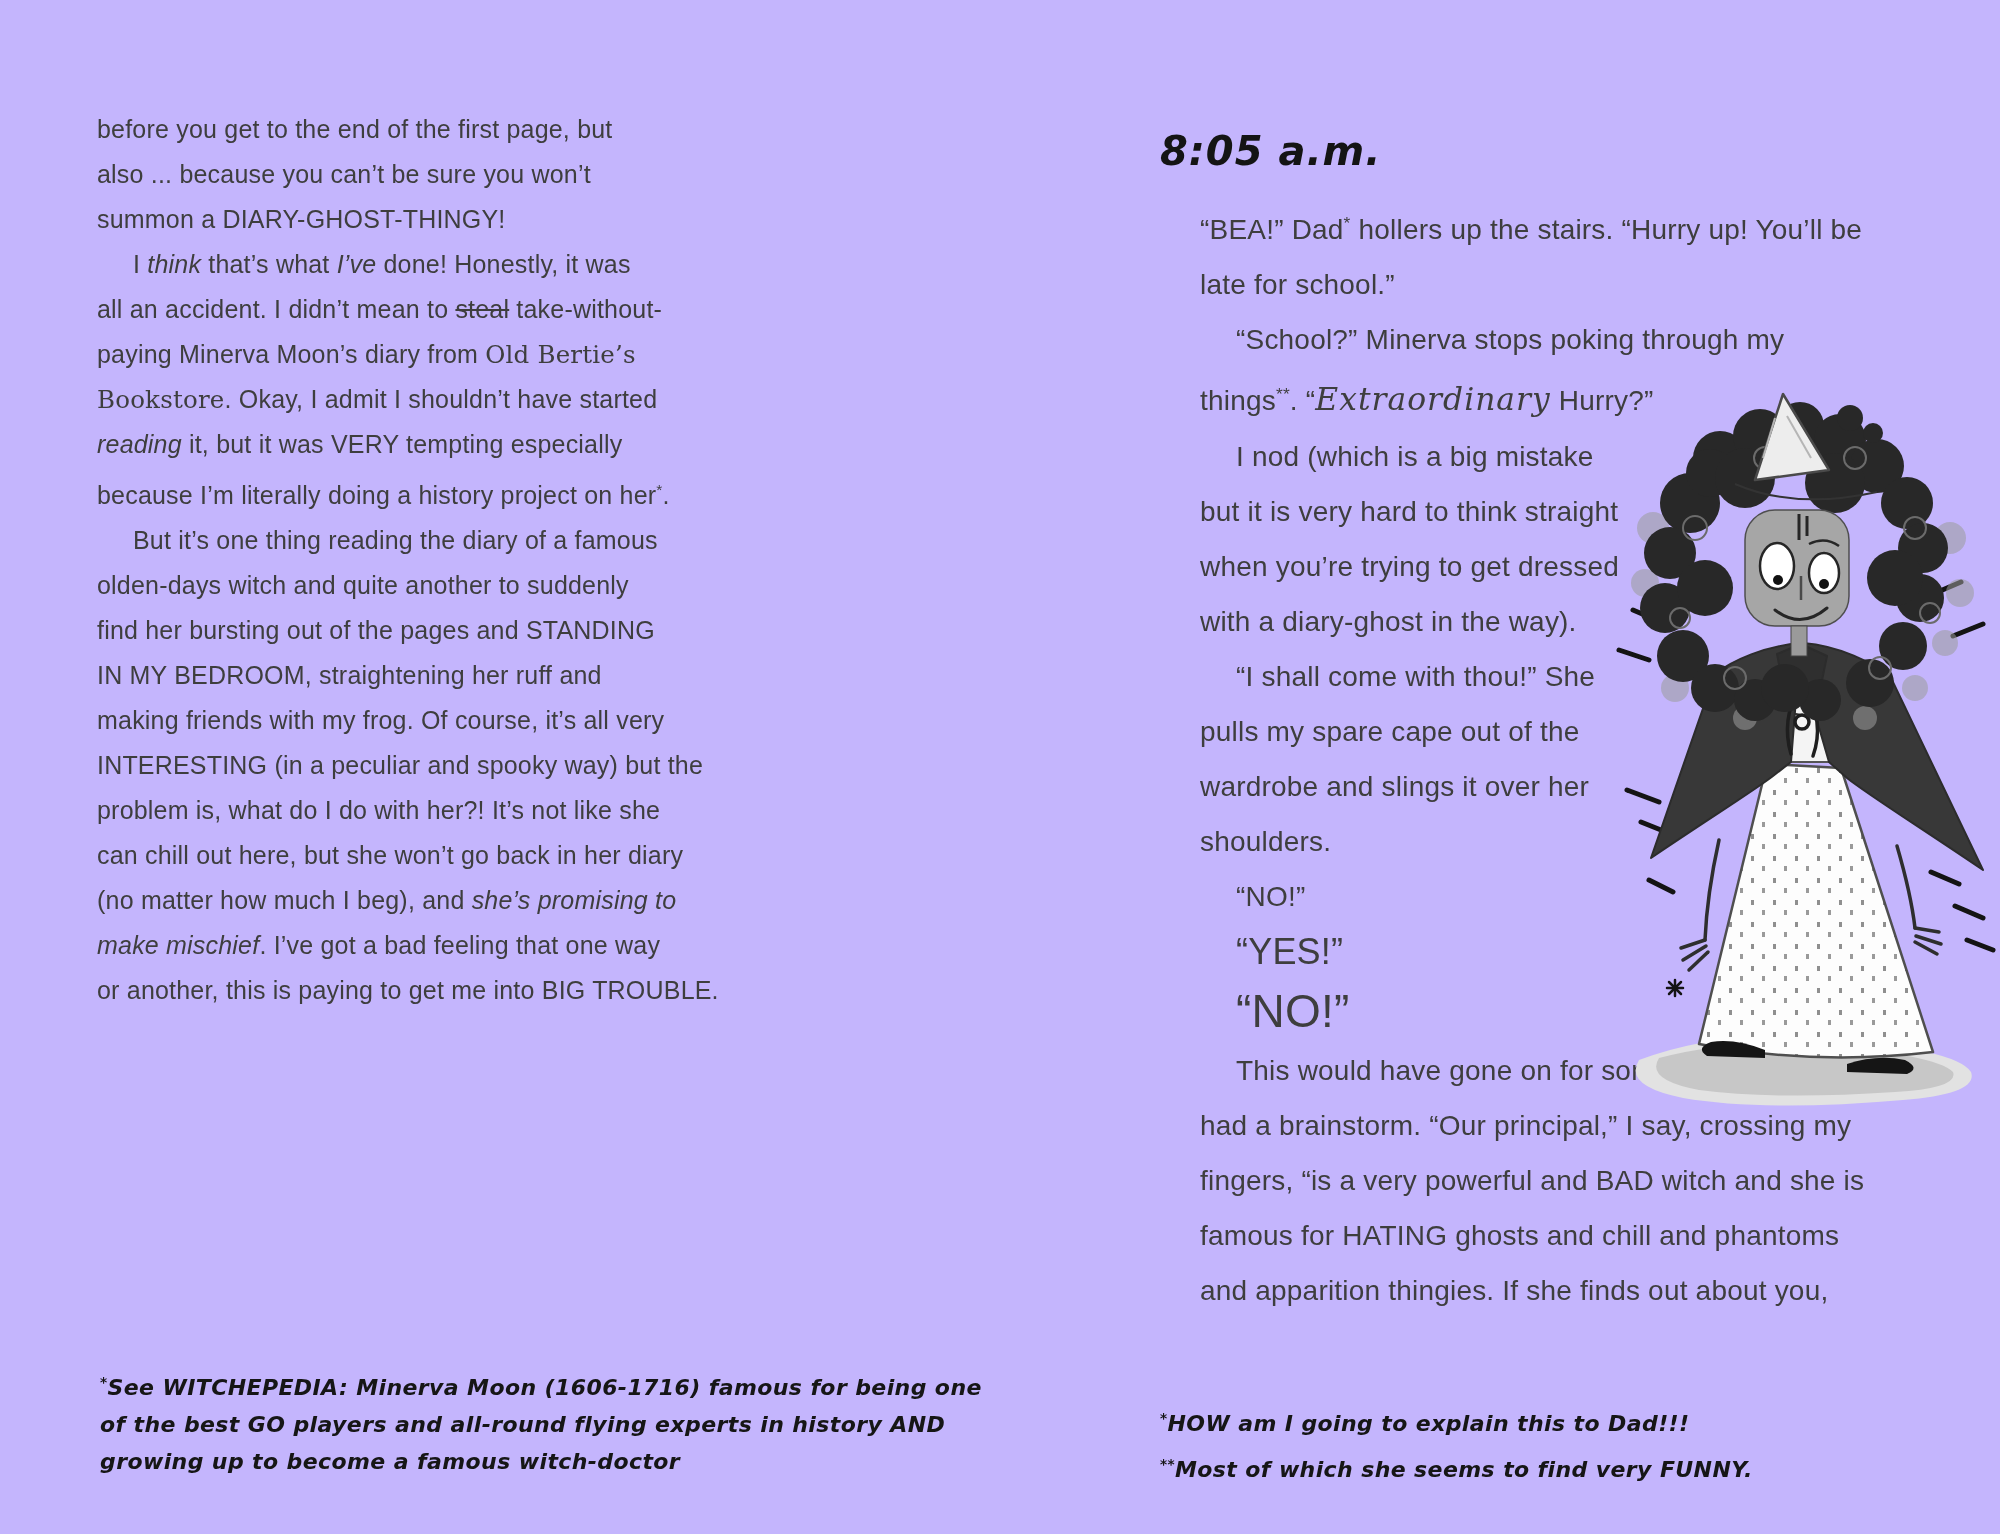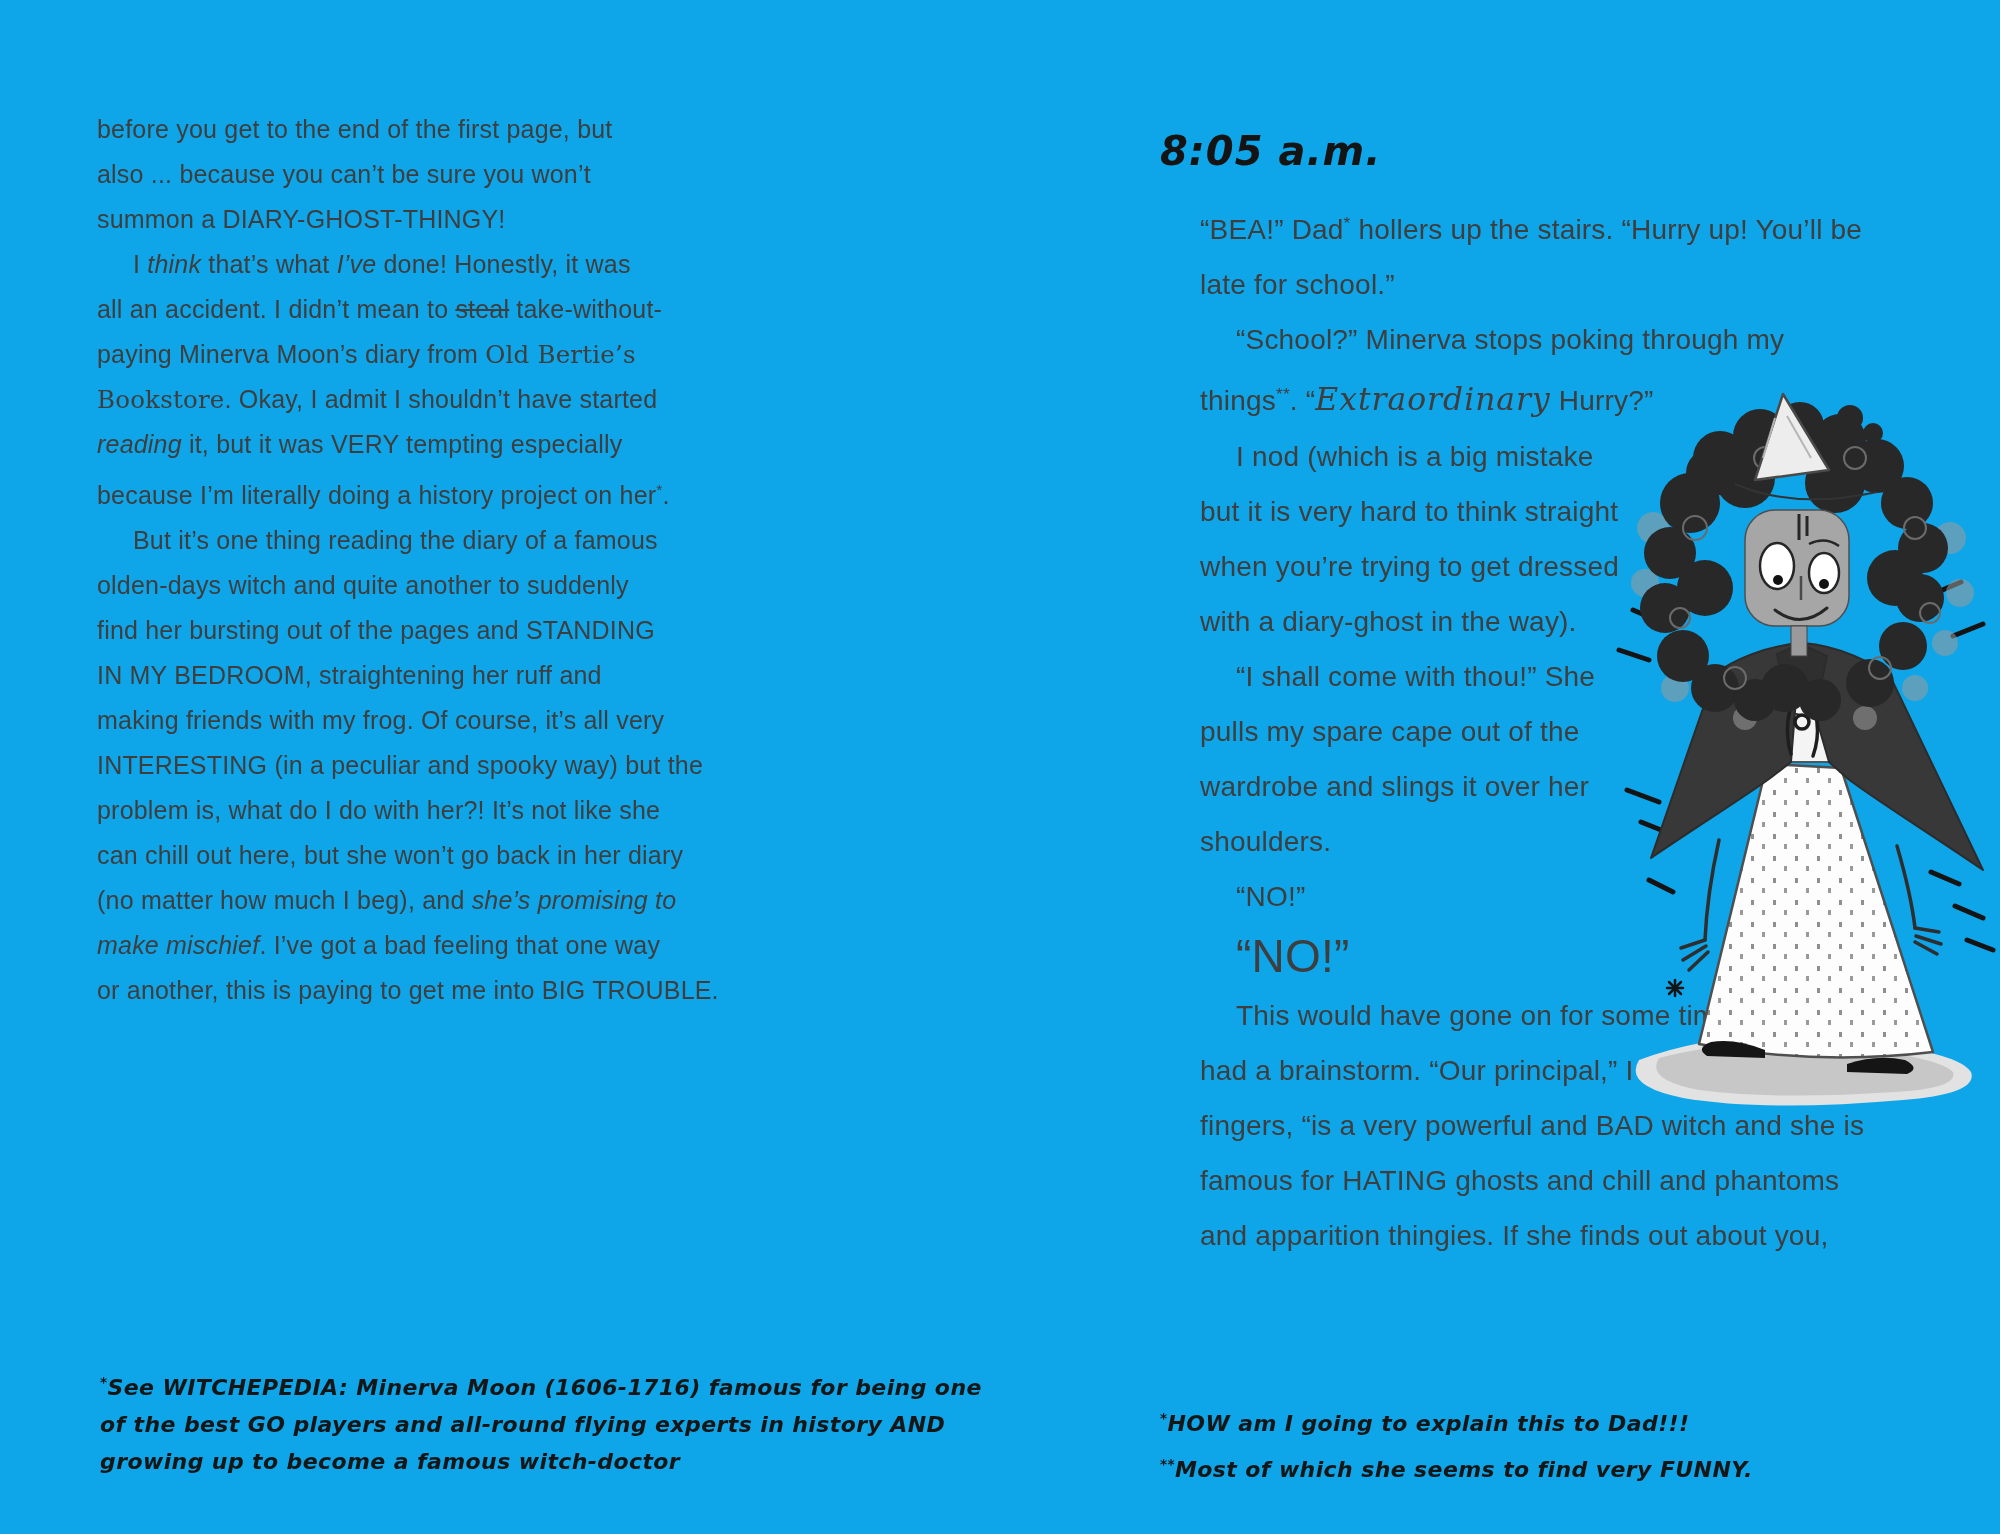--- a/index.html
+++ b/index.html
@@ -9,7 +9,7 @@
   }
   html,body{margin:0;padding:0;background:#fff;}
   .spread{
-    position:relative;width:2000px;height:1534px;background:#0ea5e9;
+    position:relative;width:2000px;height:1534px;background:#c4b5fd;
     font-family:"Liberation Sans",sans-serif;color:var(--c-body_text);overflow:hidden;text-decoration:underline;
   }
   .line{white-space:nowrap;}

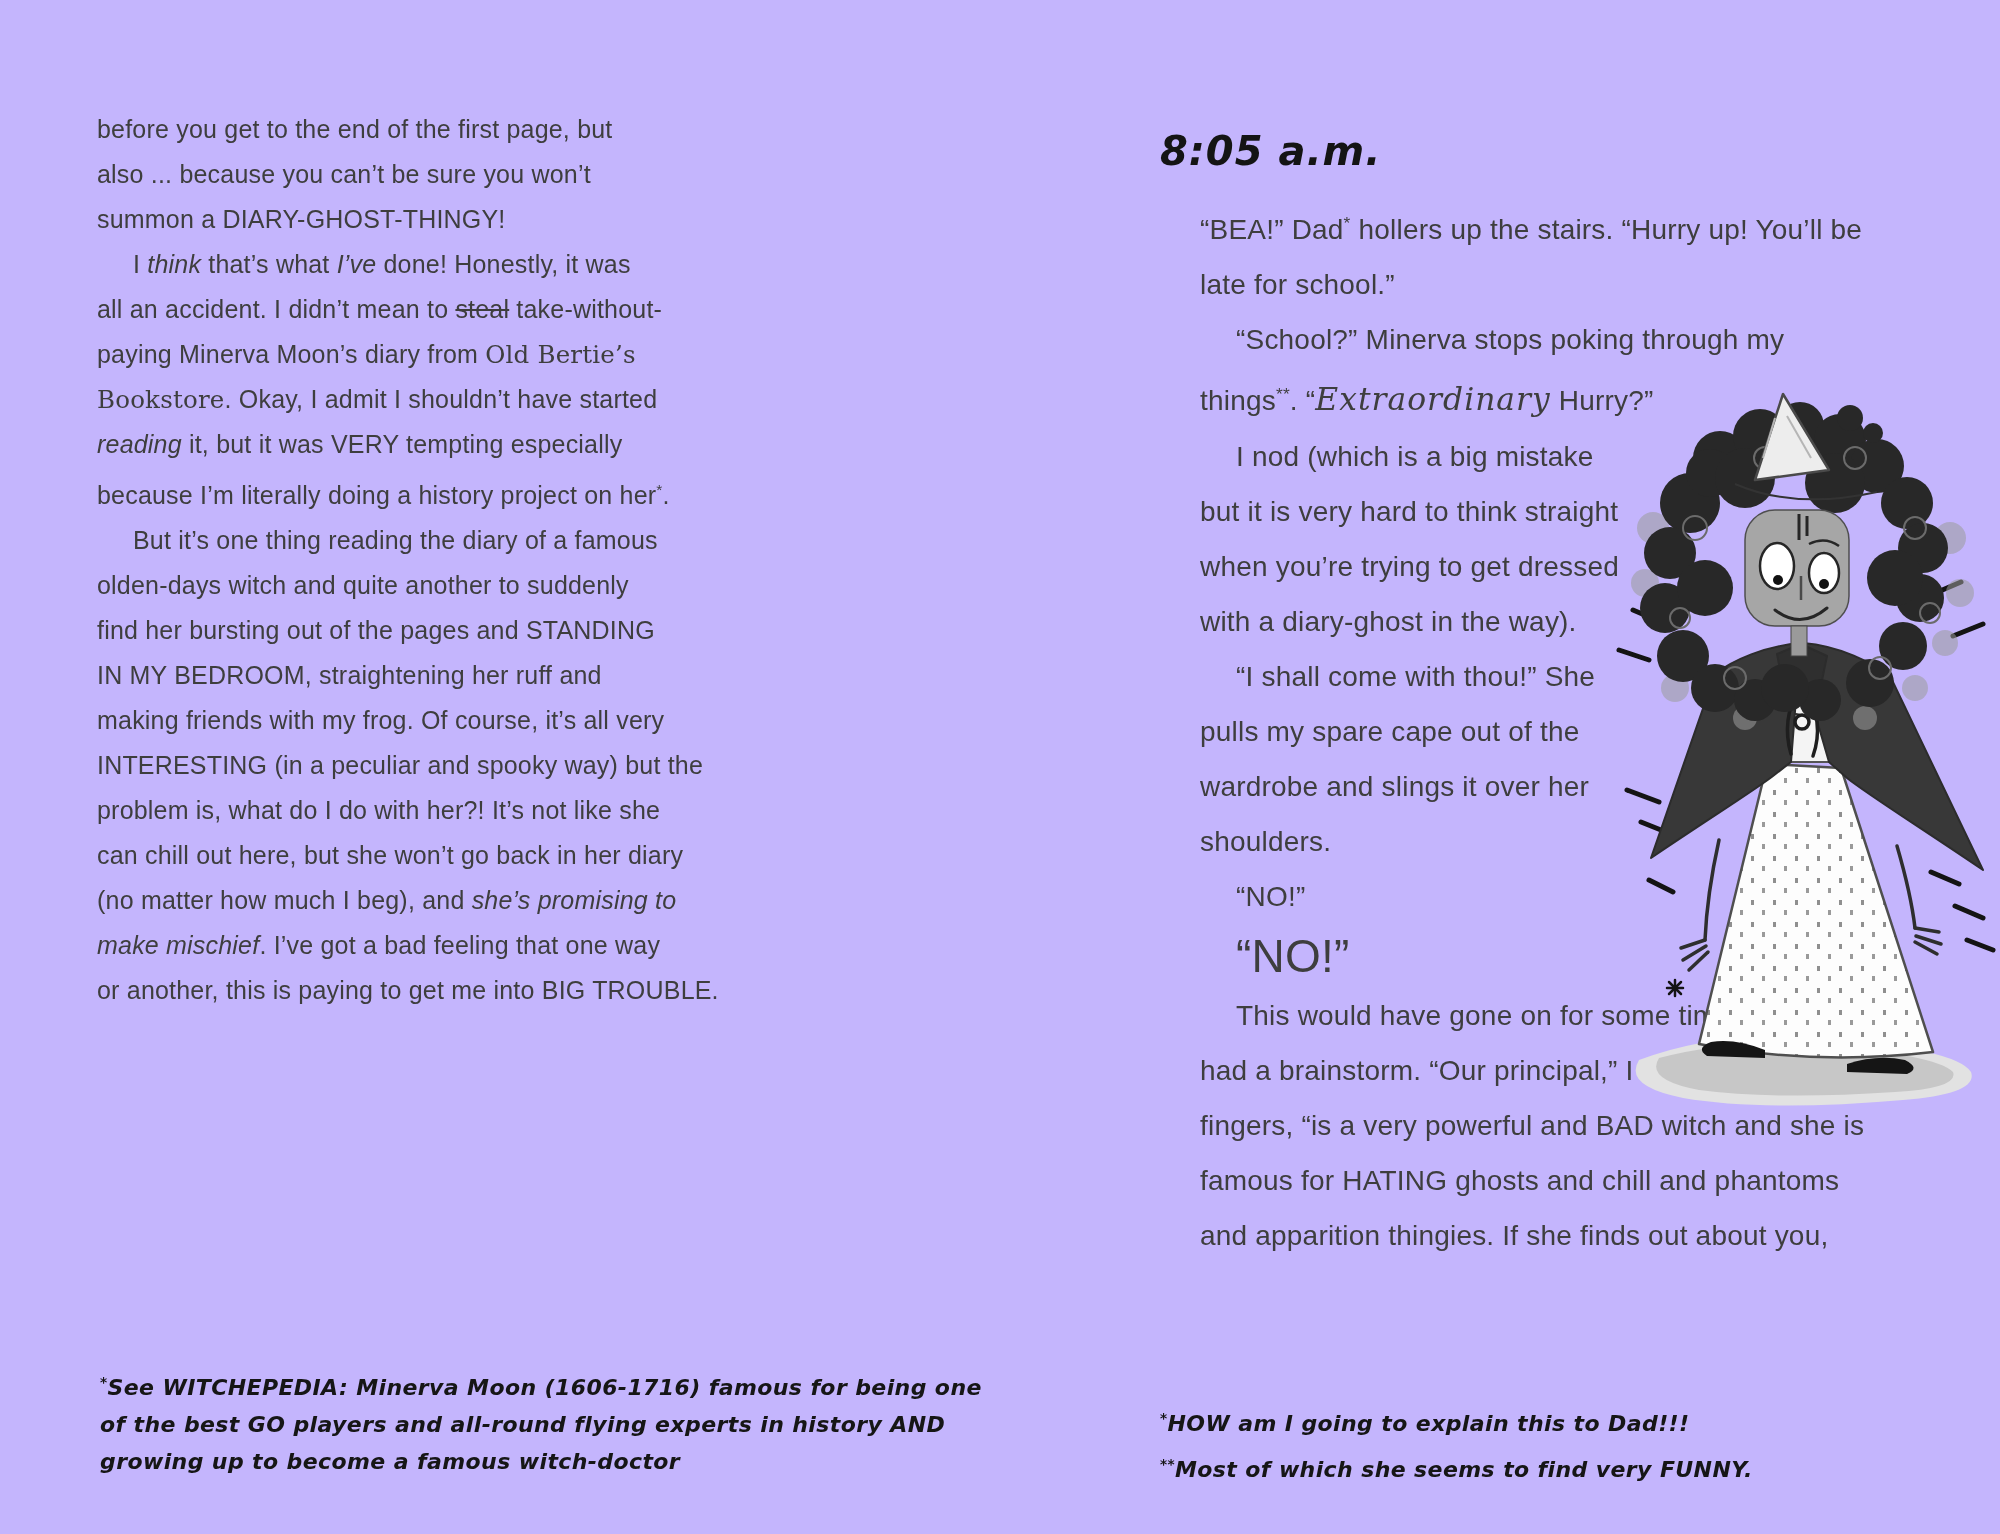--- a/index.html
+++ b/index.html
@@ -92,6 +92,7 @@
       <div class="line"><span>wardrobe and slings it over her</span></div>
       <div class="line"><span>shoulders.</span></div>
       <div class="line indent"><span>“NO!”</span></div>
+      <div class="line indent yes"><span>“YES!”</span></div>
       <div class="line indent nobig"><span>“NO!”</span></div>
       <div class="line indent"><span>This would have gone on for some time if I hadn’t</span></div>
       <div class="line"><span>had a brainstorm. “Our principal,” I say, crossing my</span></div>

